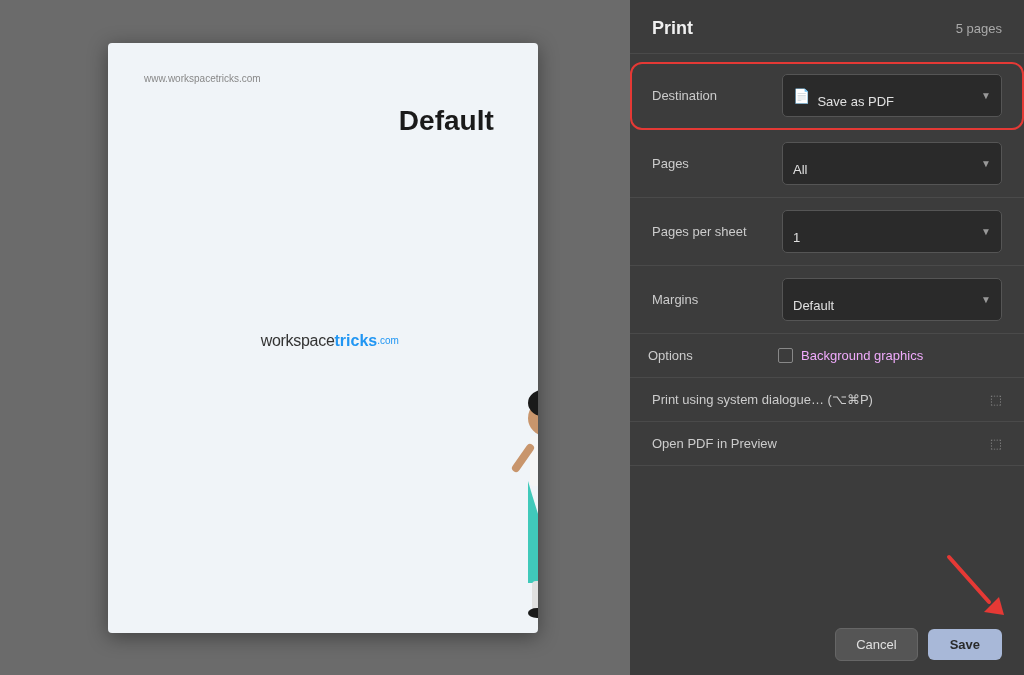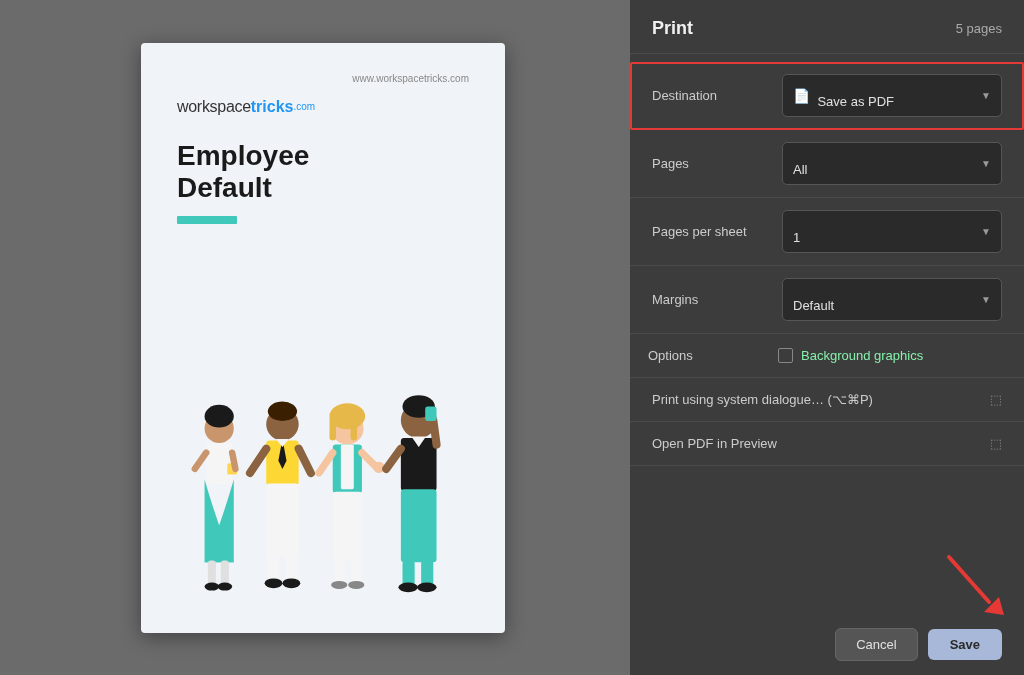--- a/index.html
+++ b/index.html
@@ -23,14 +23,13 @@
     }
 
     .document-preview {
-      width: 364px;
+      width: 430px;
       height: 590px;
       background: #f0f4f8;
       border-radius: 4px;
       box-shadow: 0 4px 20px rgba(0,0,0,0.4);
       padding: 30px 36px 0 36px;
       display: flex;
-      flex-direction: column;
       overflow: hidden;
       margin-left: 16px;
     }

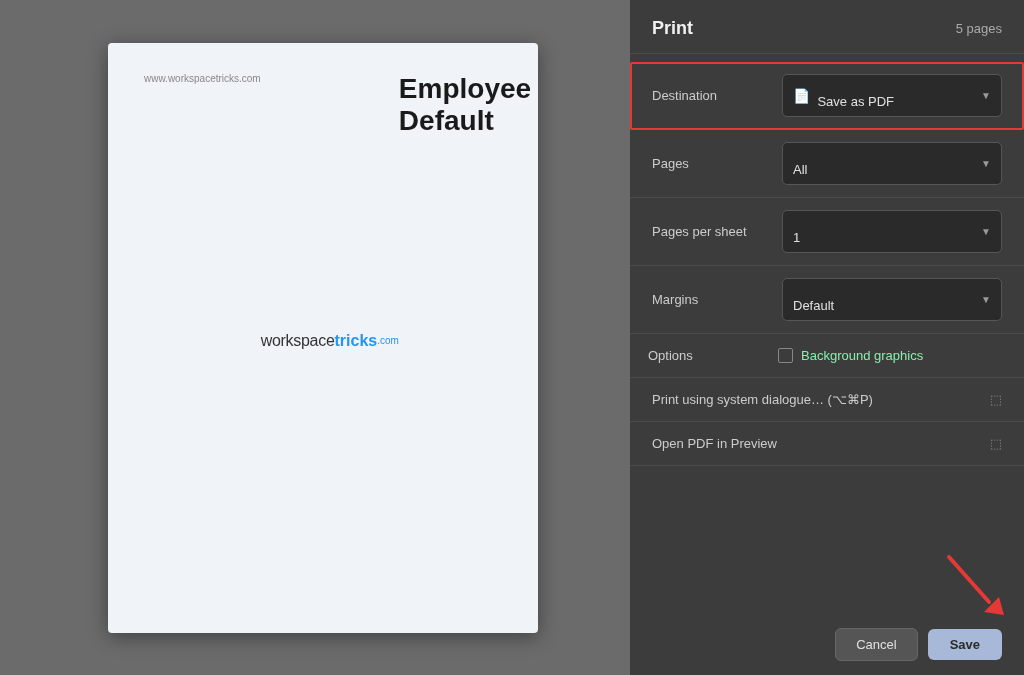--- a/index.html
+++ b/index.html
@@ -292,7 +292,7 @@
         <span class="doc-logo-com">.com</span>
     </div>
     <div class="doc-title">
-      <span>Employee</span><br>
+      <br>
       <span>Default</span>
     </div>
     <div class="doc-underline"></div>

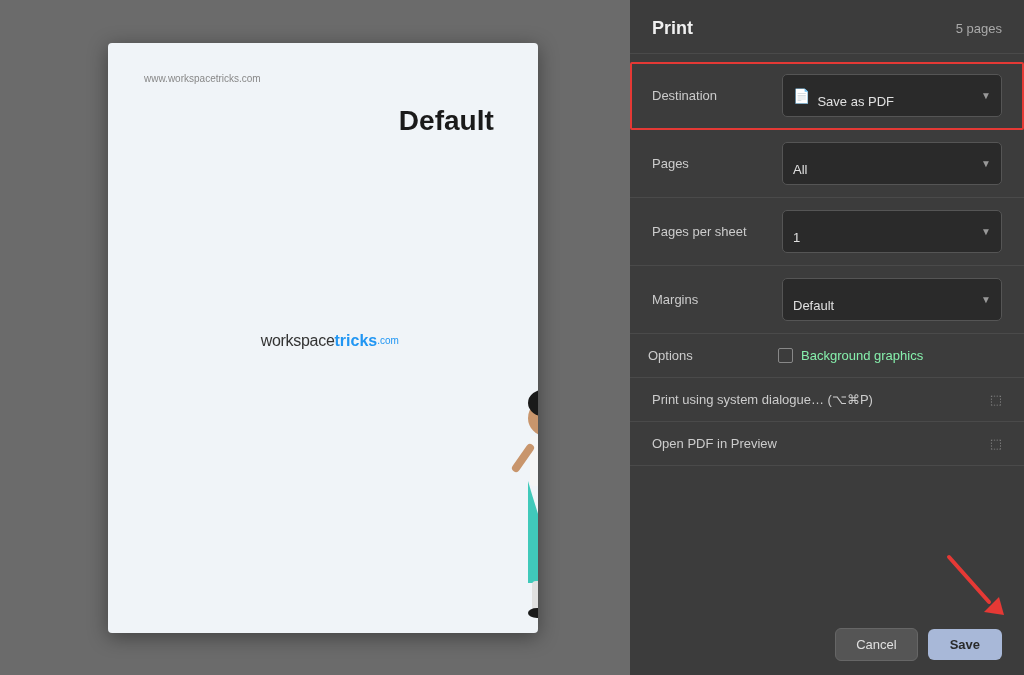--- a/index.html
+++ b/index.html
@@ -145,7 +145,7 @@
     .print-row.destination-row {
       outline: 2.5px solid #e53935;
       outline-offset: -2px;
-      border-radius: 2px;
+      border-radius: 12px;
       background: #3c3c3c;
     }
 

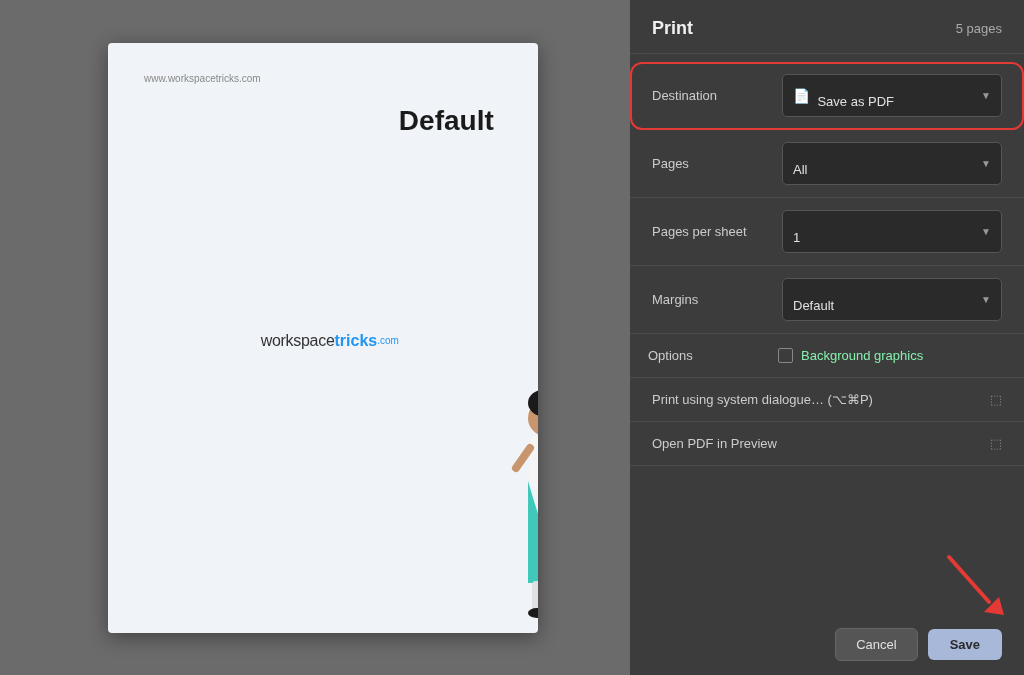--- a/index.html
+++ b/index.html
@@ -220,7 +220,7 @@
 
     .checkbox-label {
       font-size: 13px;
-      color: #86efac;
+      color: #f0abfc;
     }
 
     .link-row {

